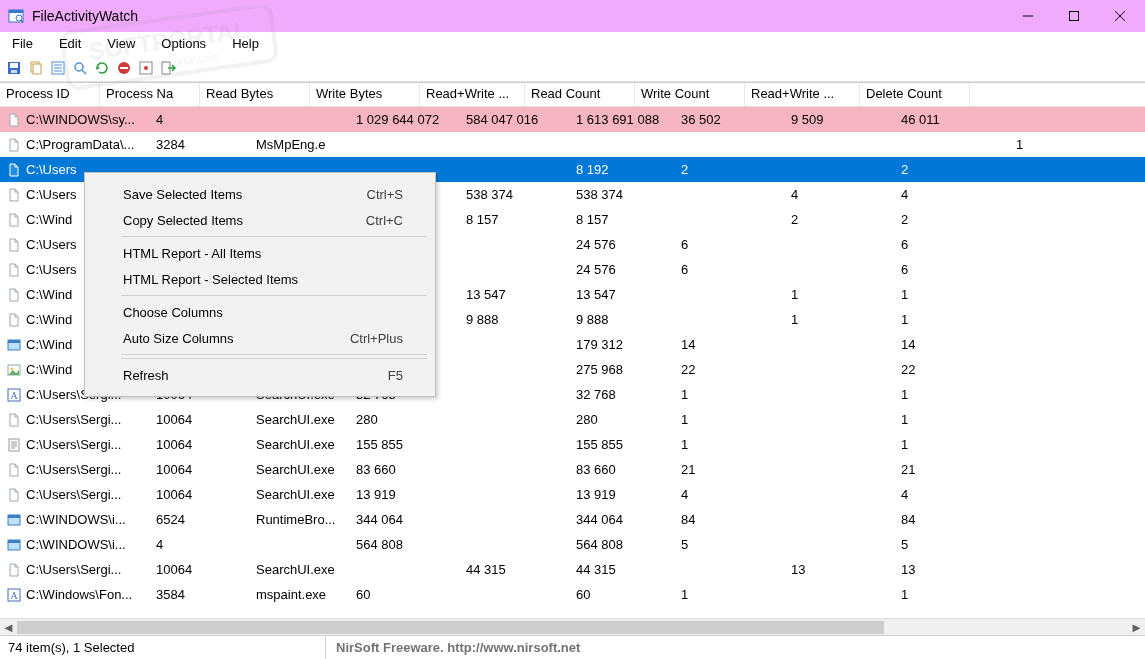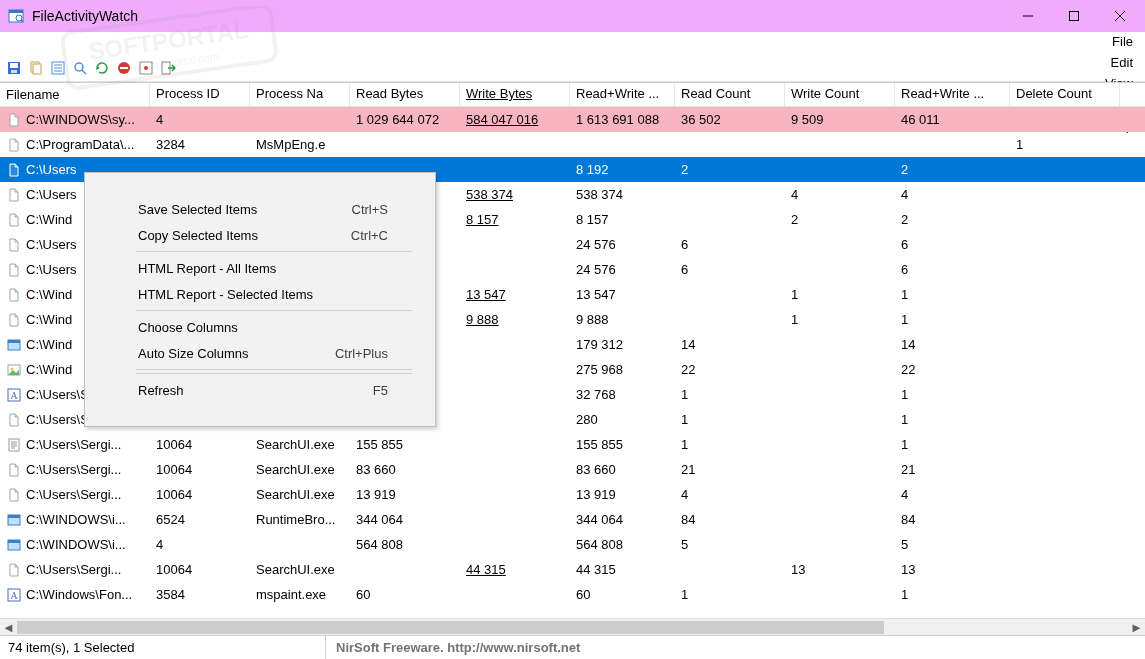--- a/index.html
+++ b/index.html
@@ -35,10 +35,9 @@
 .menubar {
   height: 22px;
   display: flex;
-  align-items: flex-end;
+  align-items: center;
   padding: 0 4px;
-  gap: 2px;
-  flex-direction: column;
+  gap: 10px;
 }
 .menubar span {
   padding: 2px 8px;

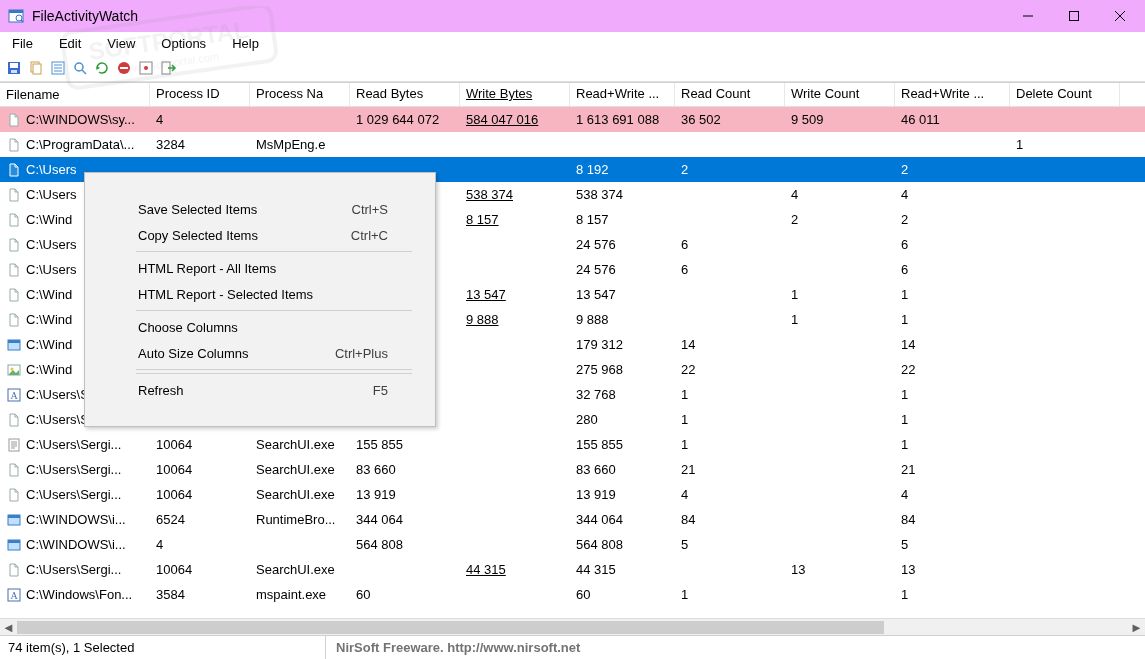--- a/index.html
+++ b/index.html
@@ -293,7 +293,6 @@
 
 <div class="table-wrap">
   <div class="grid-header">
-    <div class="col c-fname">Filename</div>
     <div class="col c-pid">Process ID</div>
     <div class="col c-pname">Process Na</div>
     <div class="col c-rb">Read Bytes</div>

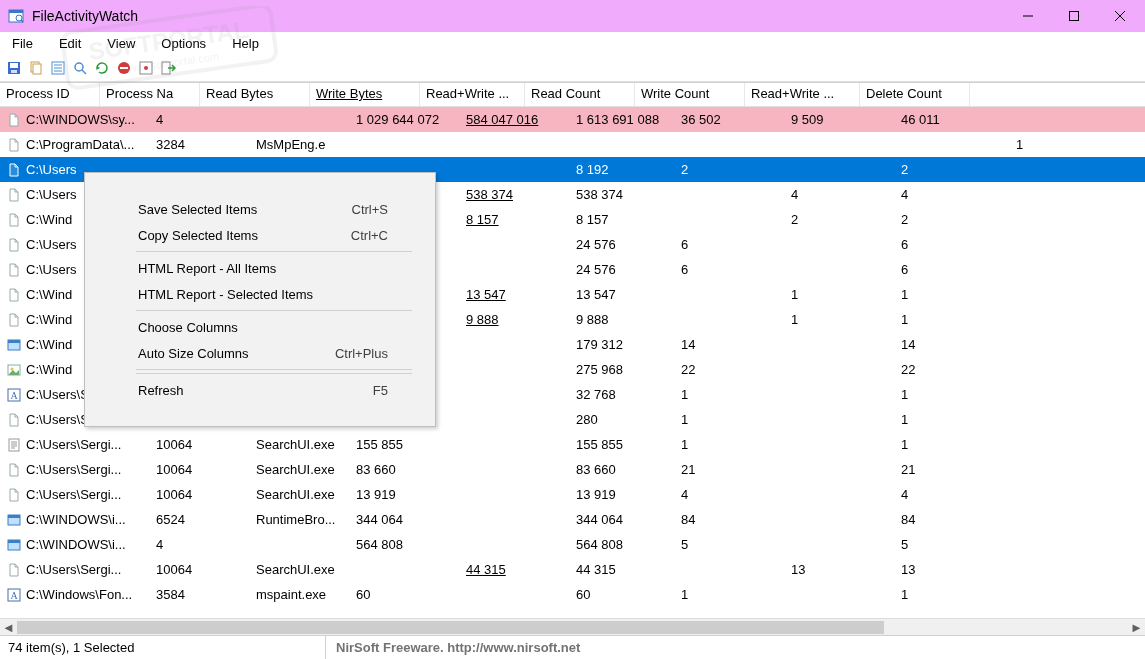--- a/index.html
+++ b/index.html
@@ -101,7 +101,7 @@
 .c-pid   { width: 100px; }
 .c-pname { width: 100px; }
 .c-rb    { width: 110px; }
-.c-wb    { width: 110px; text-decoration: underline; }
+.c-wb    { width: 110px; }
 .c-rwb   { width: 105px; }
 .c-rc    { width: 110px; }
 .c-wc    { width: 110px; }

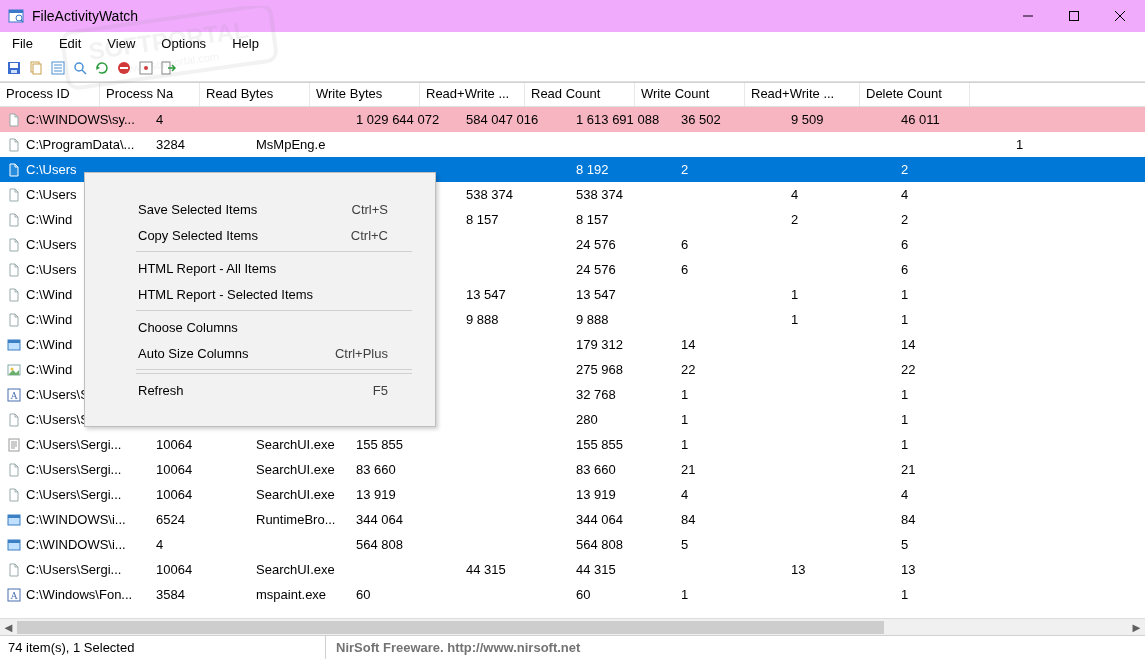--- a/index.html
+++ b/index.html
@@ -115,7 +115,7 @@
   background: #f2f2f2;
   border: 1px solid #bfbfbf;
   box-shadow: 2px 2px 4px rgba(0,0,0,.2);
-  padding: 21px;
+  padding: 6px;
   z-index: 50;
 }
 .cm-inner {

